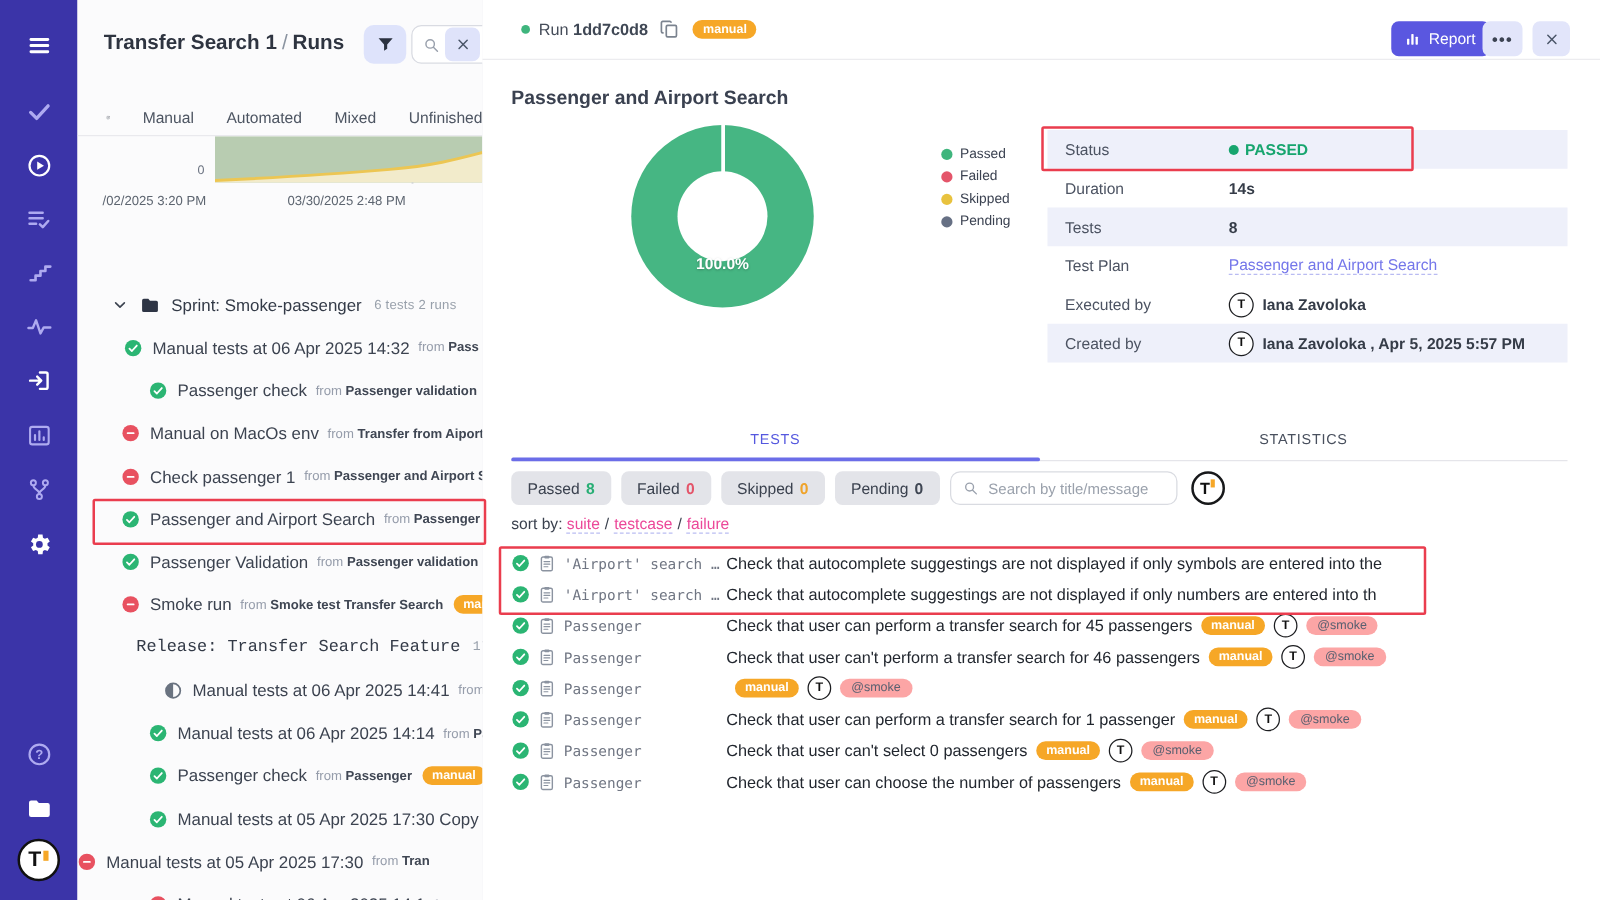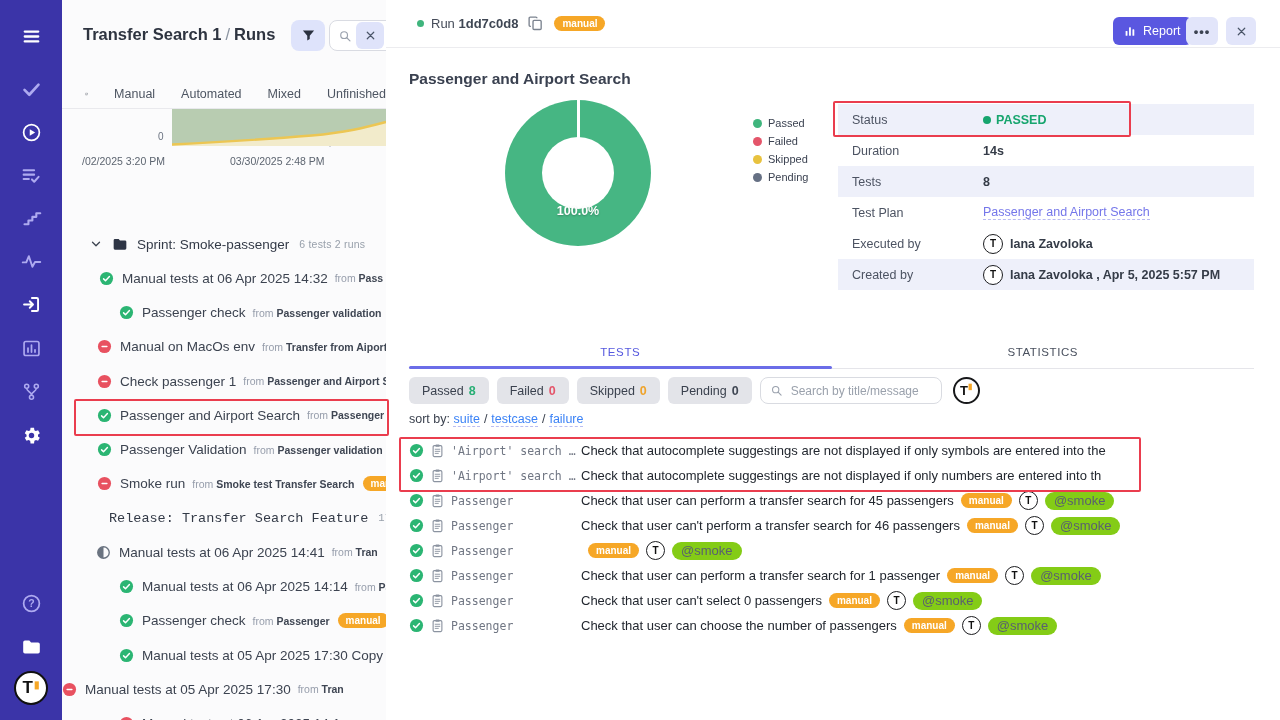--- a/index.html
+++ b/index.html
@@ -111,7 +111,7 @@
   .avatar-btn i{font-style:normal;color:#f6a727;font-size:8px;margin-top:-8px;}
 
   .sort-row{position:absolute;left:23px;top:412px;font-size:12.5px;color:#3a414e;}
-  .sort-link{color:#3b82f6;border-bottom:1px dashed #babdf2;cursor:pointer;}
+  .sort-link{color:#ec4899;border-bottom:1px dashed #babdf2;cursor:pointer;}
   .sort-sep{color:#3a414e;padding:0 4px;}
 
   .tests{position:absolute;left:0;top:438px;width:894px;}

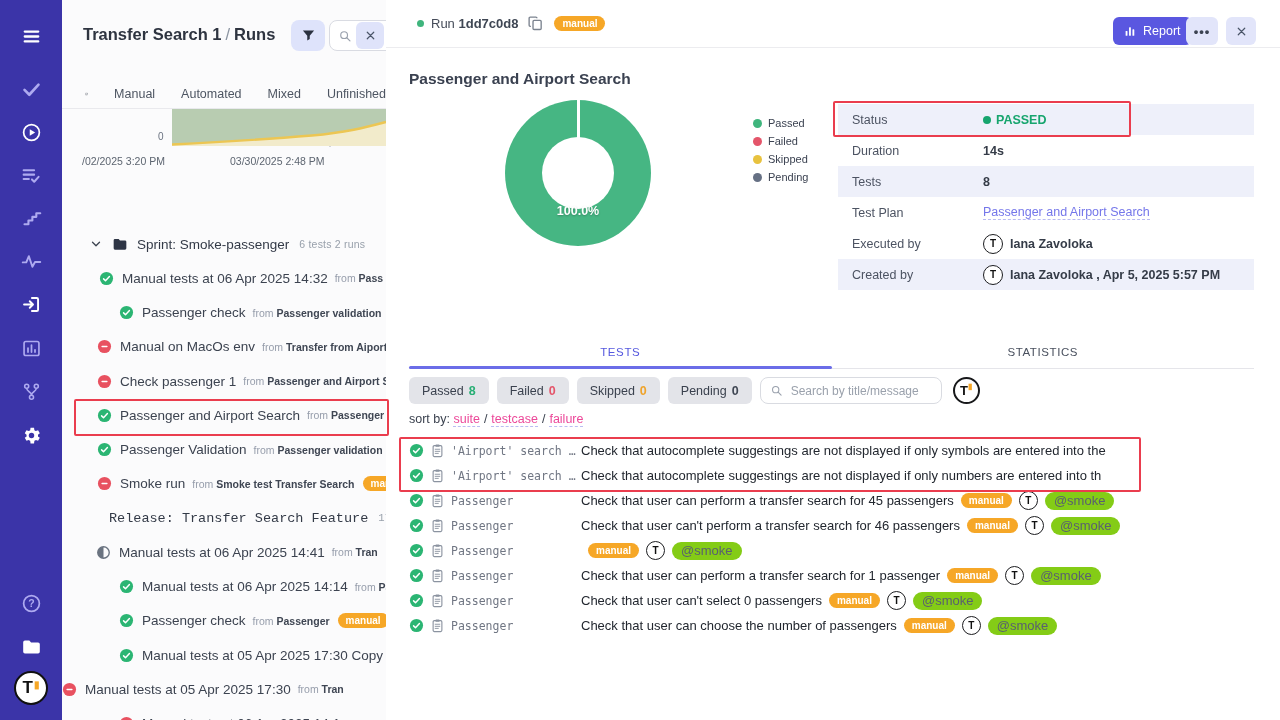--- a/index.html
+++ b/index.html
@@ -121,7 +121,7 @@
   .test-title{font-size:13px;color:#22272f;}
   .test-row .badge{margin-left:7px;}
   .test-row .mini-avatar{width:17px;height:17px;margin-left:7px;}
-  .tag{display:inline-block;background:#84cc16;color:#596070;font-size:13px;border-radius:9px;
+  .tag{display:inline-block;background:#fca5a5;color:#596070;font-size:10px;border-radius:9px;
     padding:2.5px 9px;margin-left:7px;line-height:1;}
 
   

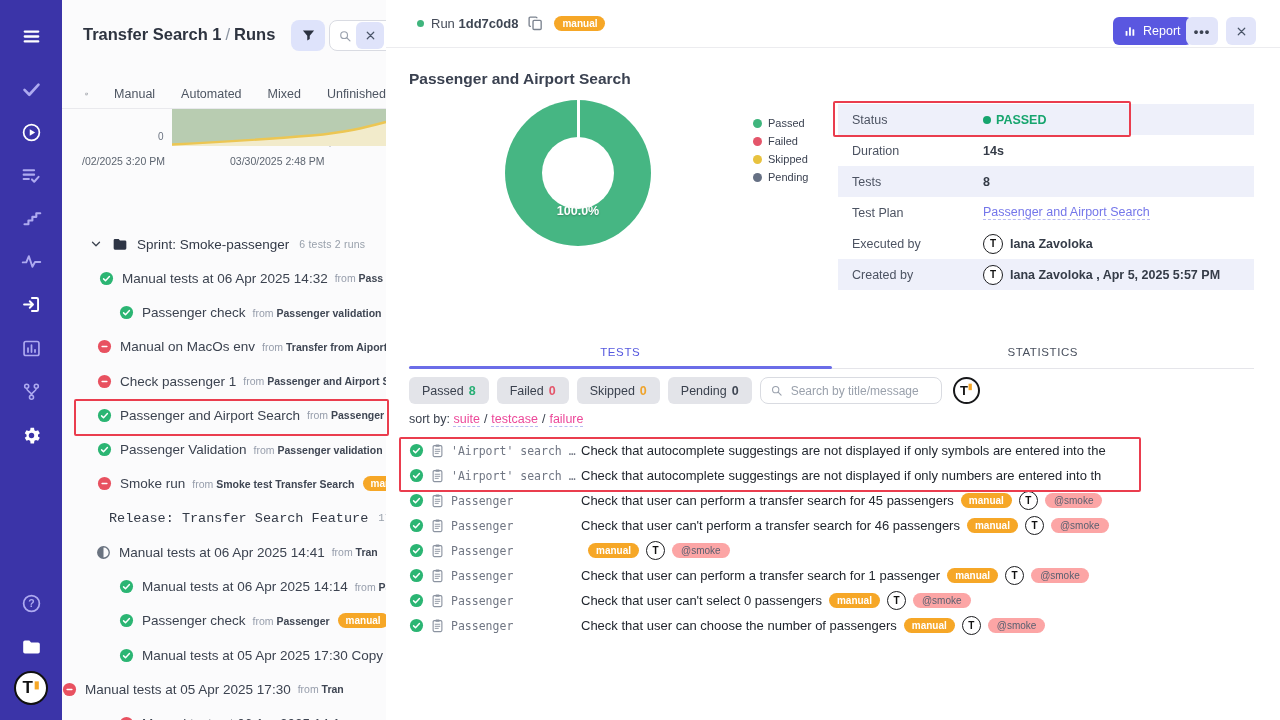--- a/index.html
+++ b/index.html
@@ -331,7 +331,7 @@
           <span class="t-folder-label">Release: Transfer Search Feature</span>
           <span class="t-meta">17 tests  5</span>
         </div>
-        <div class="tree-row" style="top: 535.25px; padding-left: 34px;">
+        <div class="tree-row" style="top: 535.25px; padding-left: 69px;">
           <svg class="ic" viewBox="0 0 24 24" style="width:15px;height:15px;margin-right:8px;">
             <circle cx="12" cy="12" r="9.2" stroke="#6a7380" stroke-width="2.2" fill="none"></circle>
             <path d="M12 2.8a9.2 9.2 0 000 18.4z" fill="#6a7380"></path>

